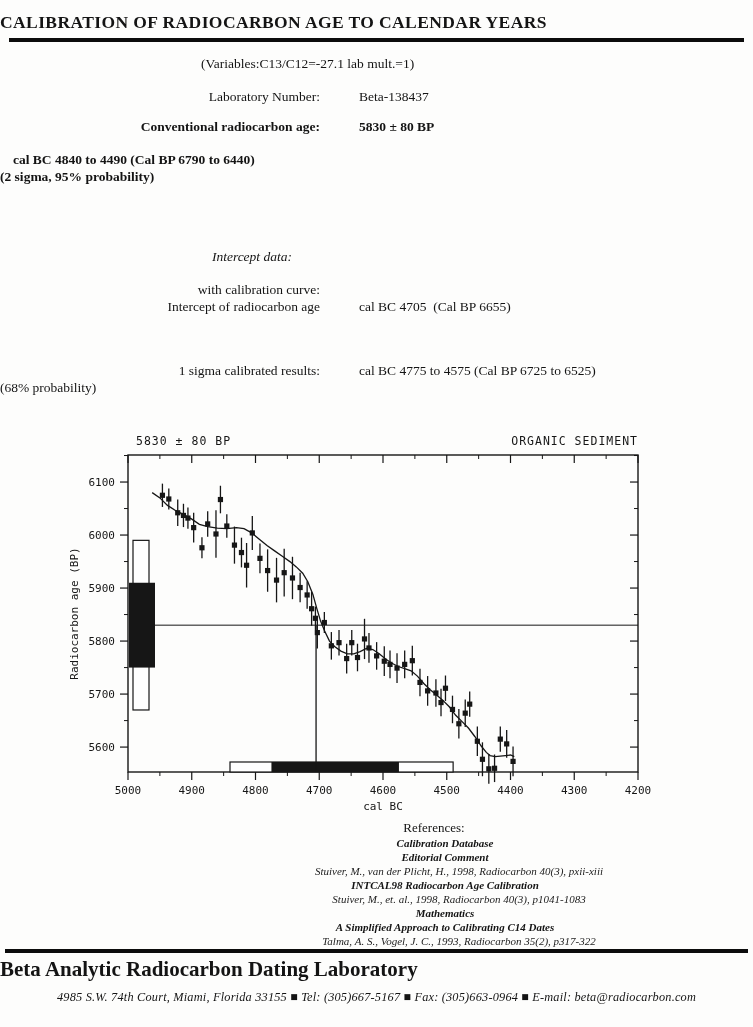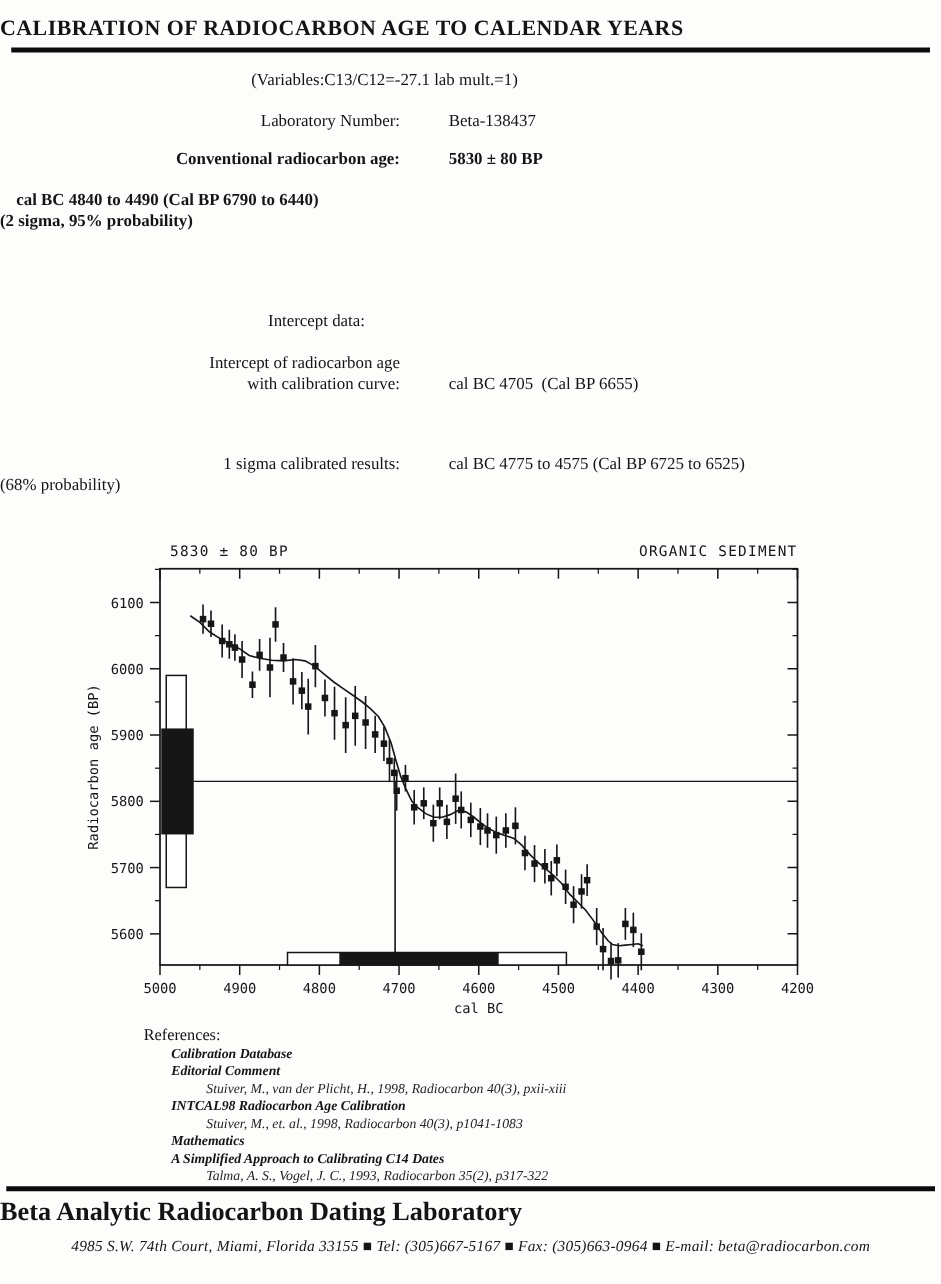--- a/index.html
+++ b/index.html
@@ -25,7 +25,7 @@
   .row-cal{top:152px;left:0;}
   .sublabel{width:320px;font-size:13.5px;font-weight:bold;}
   .sub-cal{top:169px;left:0;}
-  .intercept-heading{top:249px;left:0;width:320px;text-align:right;padding-right:28px;box-sizing:border-box;font-size:13.5px;}
+  .intercept-heading{top:249px;left:0;width:320px;text-align:right;padding-right:28px;box-sizing:border-box;font-size:13.5px;font-style:italic;}
   .row-int{top:281px;left:0;align-items:flex-end;}
   .row-int .label{line-height:17px;}
   .row-1sig{top:363px;left:0;}

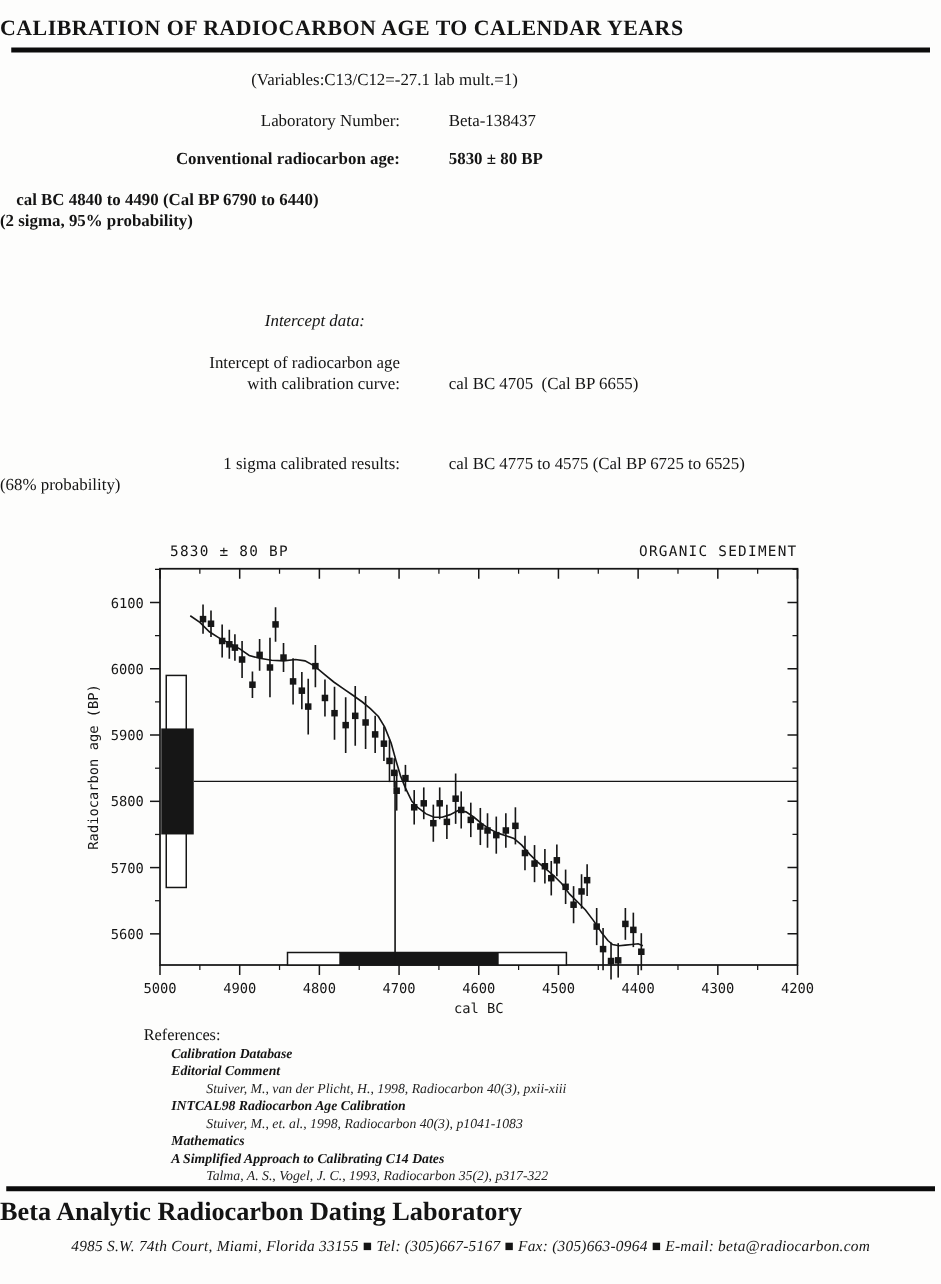--- a/index.html
+++ b/index.html
@@ -72,8 +72,8 @@
 
 <div class="abs row row-int">
   <div class="label">
+    <div>with calibration curve:</div>
     <div>Intercept of radiocarbon age</div>
-    <div>with calibration curve:</div>
   </div>
   <div class="value">cal BC 4705  (Cal BP 6655)</div>
 </div>

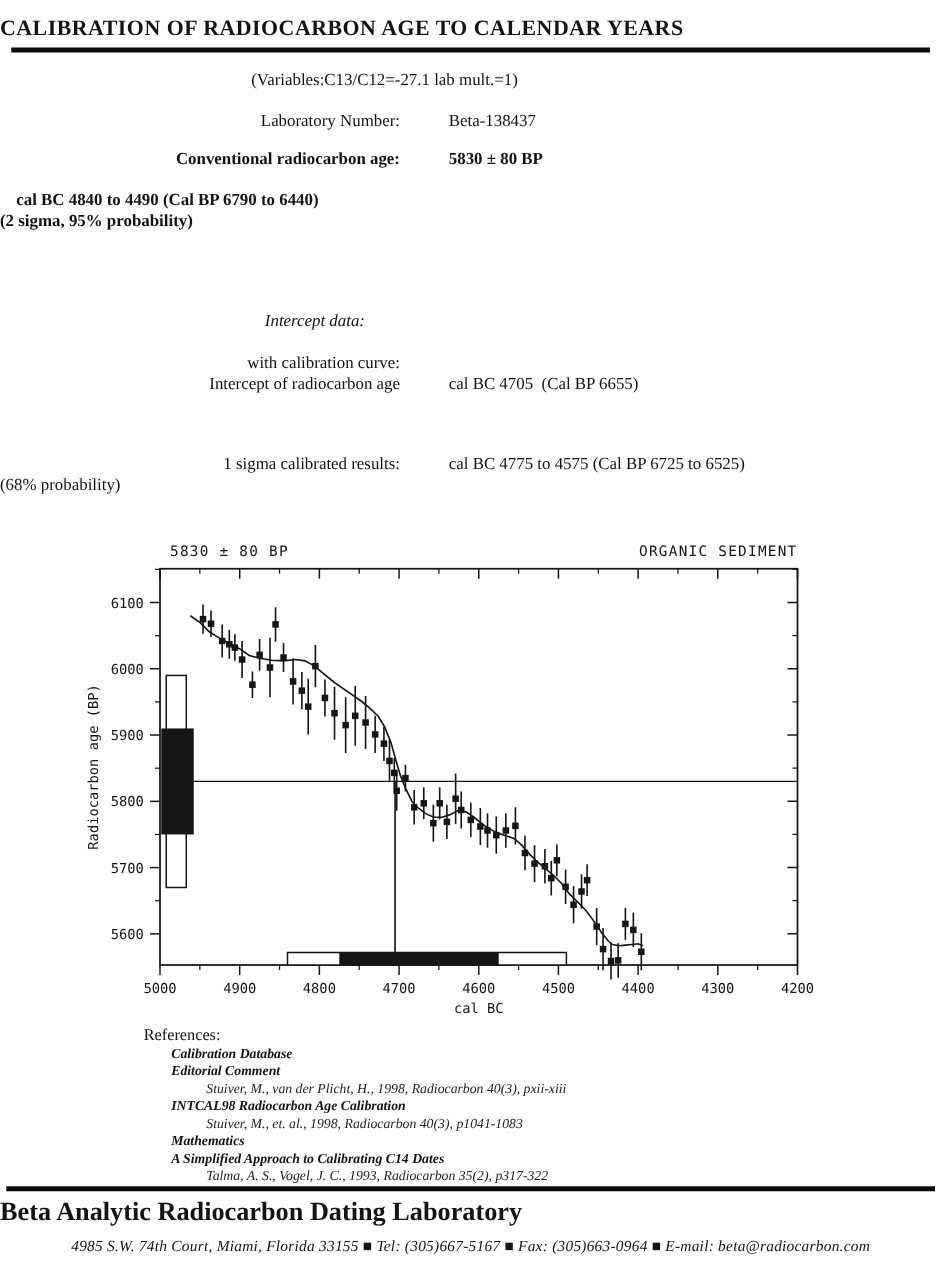--- a/index.html
+++ b/index.html
@@ -31,7 +31,7 @@
   .row-1sig{top:363px;left:0;}
   .sub-1sig{top:380px;left:0;font-weight:normal;padding-right:22px;box-sizing:border-box;}
   .chart-wrap{top:425px;left:0;width:753px;height:395px;}
-  .refs{top:820px;left:0;width:753px;font-size:13px;}
+  .refs{top:820px;left:0;width:753px;font-size:13px;text-align:center;}
   .refs-heading{padding-left:115px;}
   .ref-title{font-style:italic;font-weight:bold;font-size:11px;line-height:14px;padding-left:137px;}
   .ref-cite{font-style:italic;font-size:11px;line-height:14px;padding-left:165px;color:#222;}

